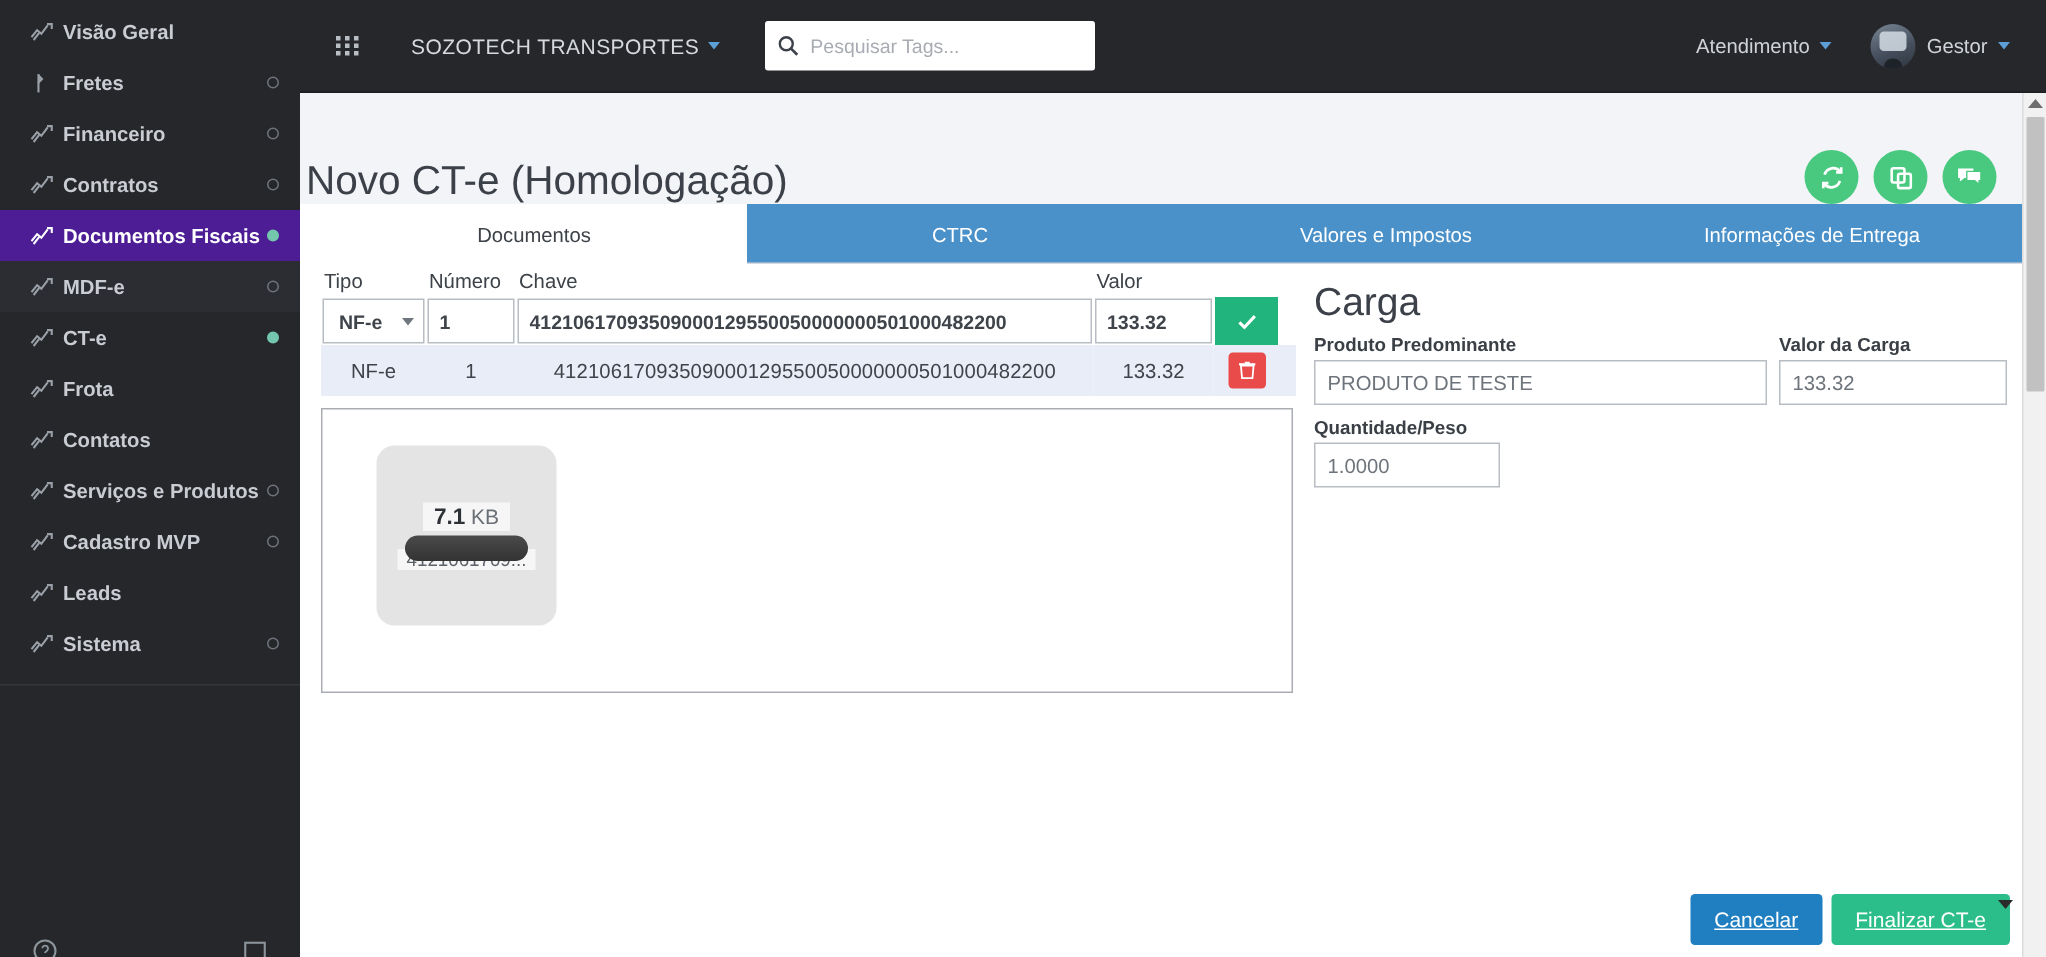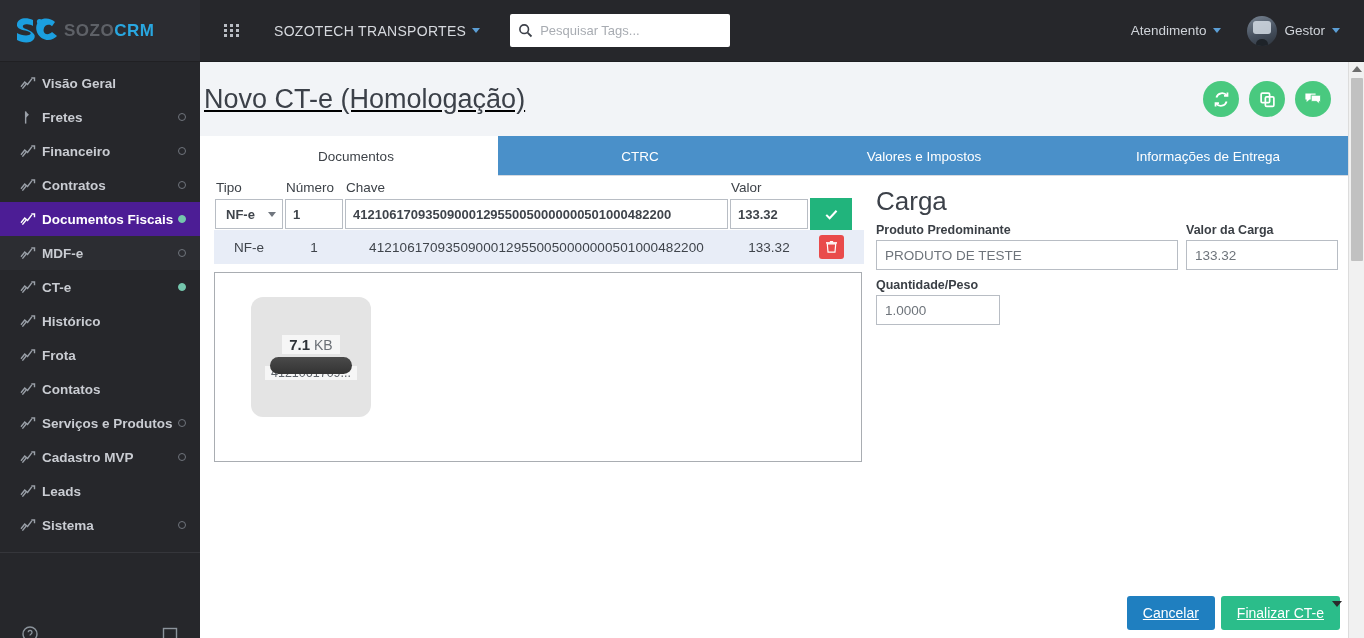--- a/index.html
+++ b/index.html
@@ -304,16 +304,6 @@
 <body>
 
 <div id="sidebar">
-  <div id="brand">
-    <span class="logo-mark">
-      <svg width="44" height="30" viewBox="0 0 44 30">
-        <path d="M19 4 C12 1 4 2 3 8 C2 13 9 14 13 15 C17 16 18 18 15 19 C12 20 6 19 3 17 L3 24 C8 27 17 28 20 23 C23 18 17 15 12 13 C8 11.6 8 9 11 8.4 C14 7.8 17 8.6 19 10 Z" fill="#1b9fe0"></path>
-        <path d="M41 6 C36 1 26 1 23 8 C20 15 26 24 34 24 C38 24 41 22 43 20 L38 16 C36 18 33 19 31 17.5 C28.5 15.5 29.5 10 33 9 C35.5 8.3 37 9 38 10.2 Z" fill="#1b9fe0"></path>
-        <circle cx="25.5" cy="5.5" r="2.6" fill="#1b9fe0"></circle>
-      </svg>
-    </span>
-    <span class="logo-text"><span class="logo-sozo">SOZO</span><span class="logo-crm">CRM</span></span>
-  </div>
 
   <div class="nav-list" id="nav-list">
       <div class="nav-item">

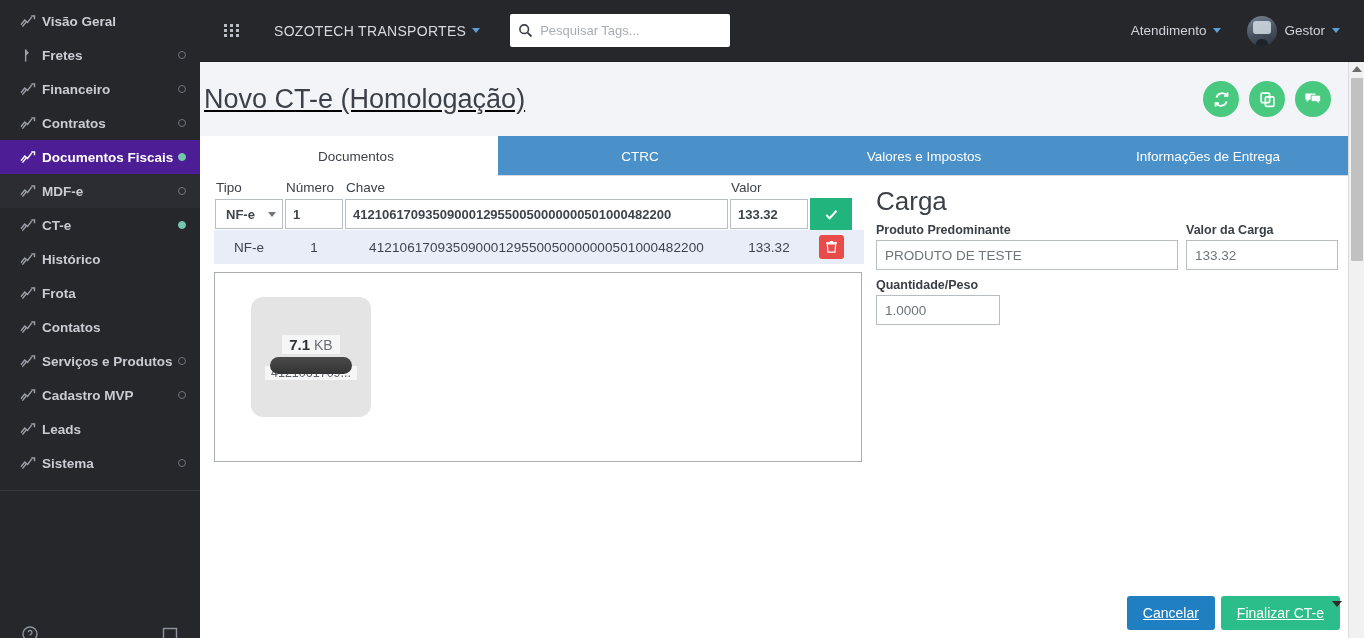--- a/index.html
+++ b/index.html
@@ -136,9 +136,8 @@
   }
   #page-head {
     height: 74px; background: #f2f4f7;
-    display: flex; align-items: center; padding: 0 24px 0 0;
+    display: flex; align-items: flex-end; padding: 0 24px 0 0;
     position: relative;
-    text-decoration: underline;
   }
   #page-title {
     font-size: 27px; color: #3c4149; font-weight: normal;

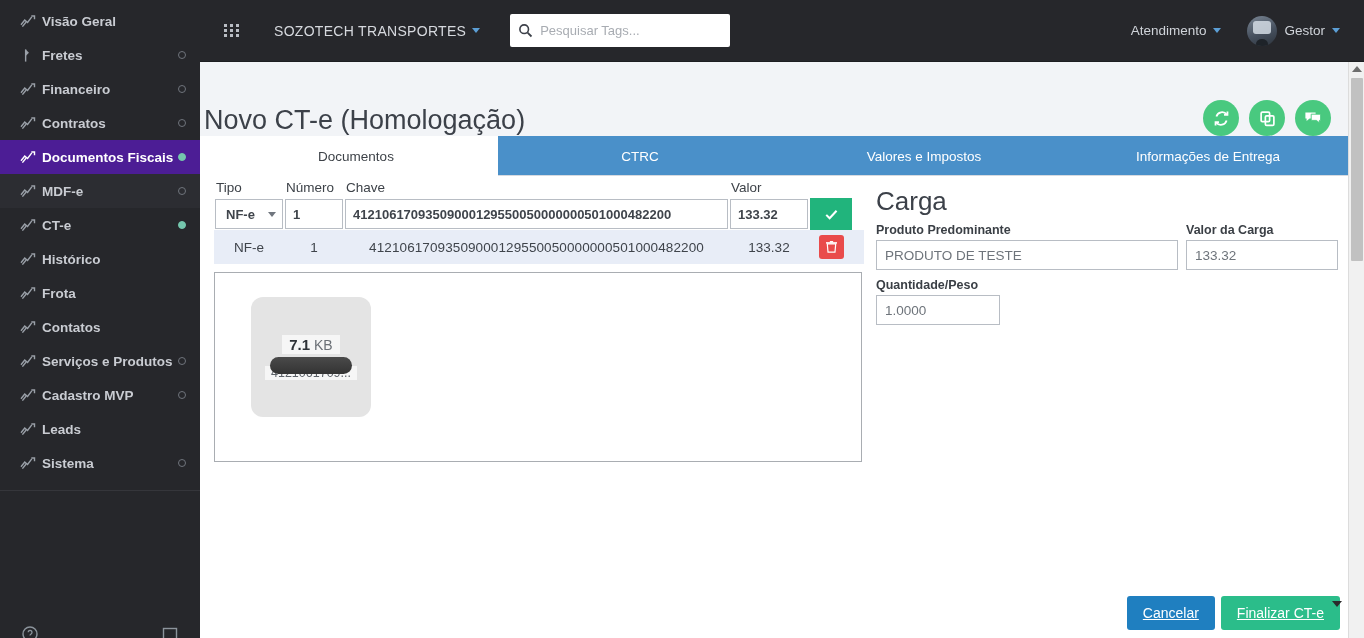--- a/index.html
+++ b/index.html
@@ -379,16 +379,6 @@
         </span>
         <span class="nlabel">CT-e</span>
         <span class="ndot"></span>
-      </div>
-      <div class="nav-item">
-        <span class="nicon">
-          <svg width="17" height="15" viewBox="0 0 18 16">
-            <path d="M1 11.5l4-5 3 2.6 4.5-6" fill="none" stroke="currentColor" stroke-width="1.5"></path>
-            <path d="M12 2.2h3.4v3.4" fill="none" stroke="currentColor" stroke-width="1.5"></path>
-            <path d="M2.5 13.5l4-5" fill="none" stroke="currentColor" stroke-width="1.5"></path>
-          </svg>
-        </span>
-        <span class="nlabel">Histórico</span>
       </div>
       <div class="nav-item">
         <span class="nicon">

